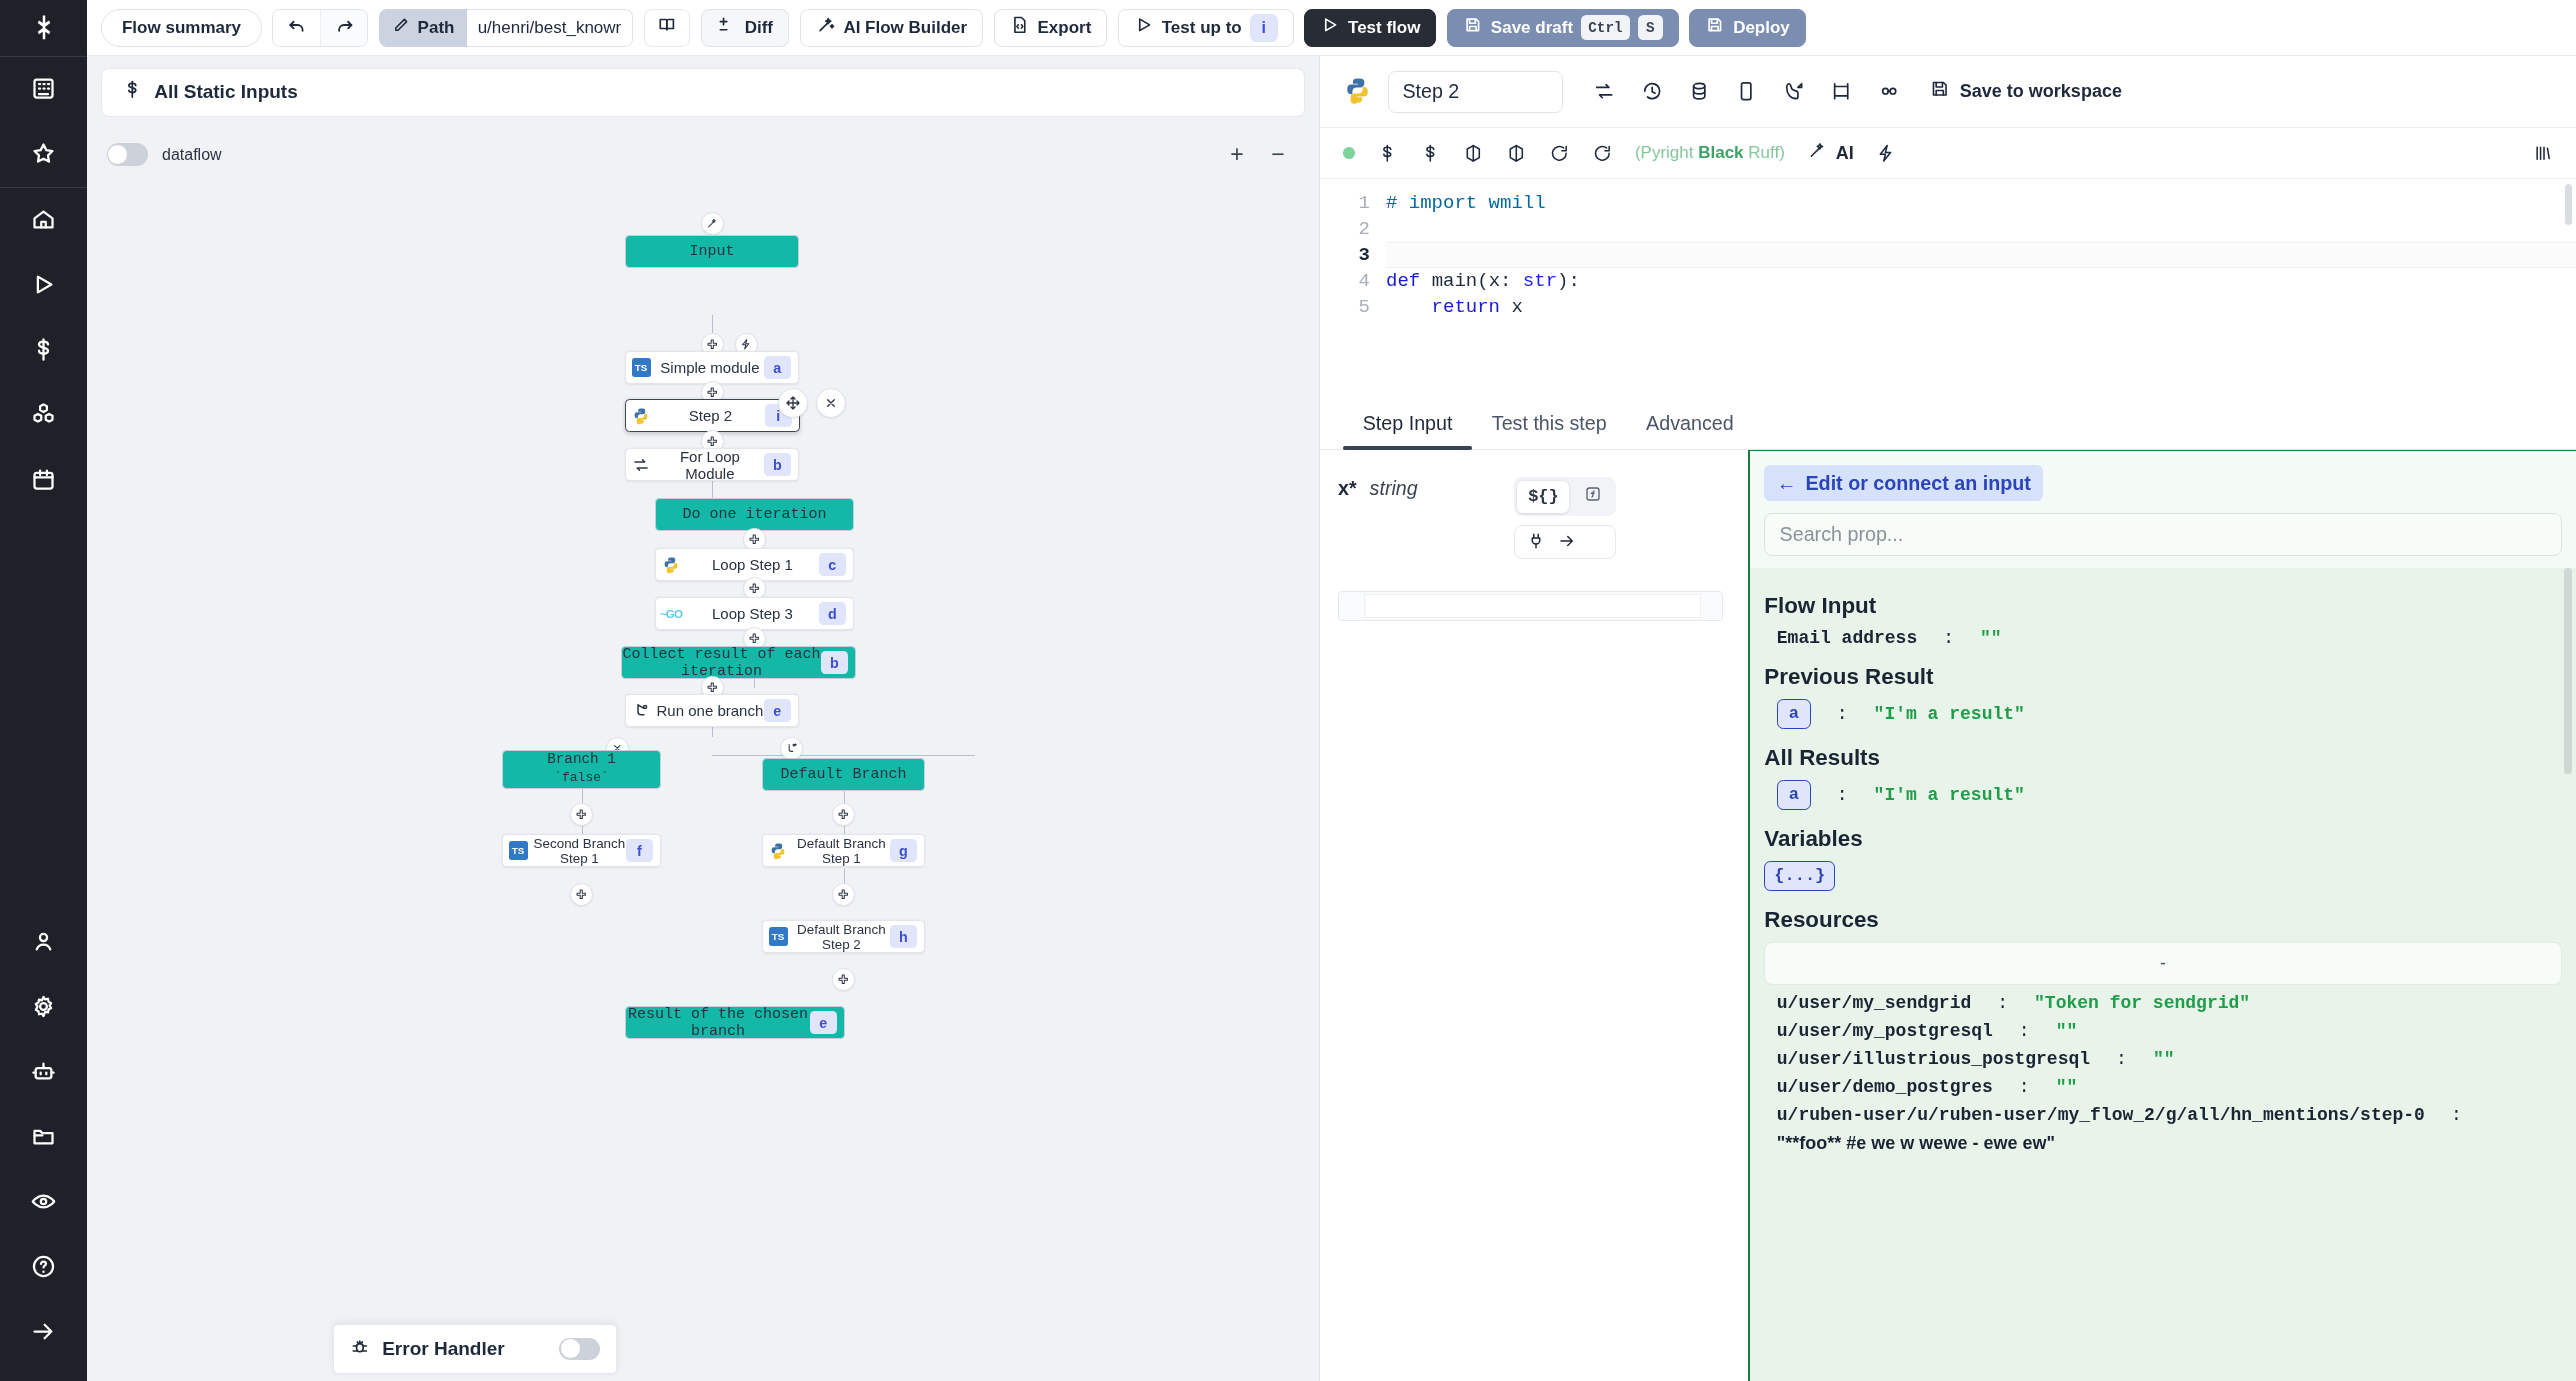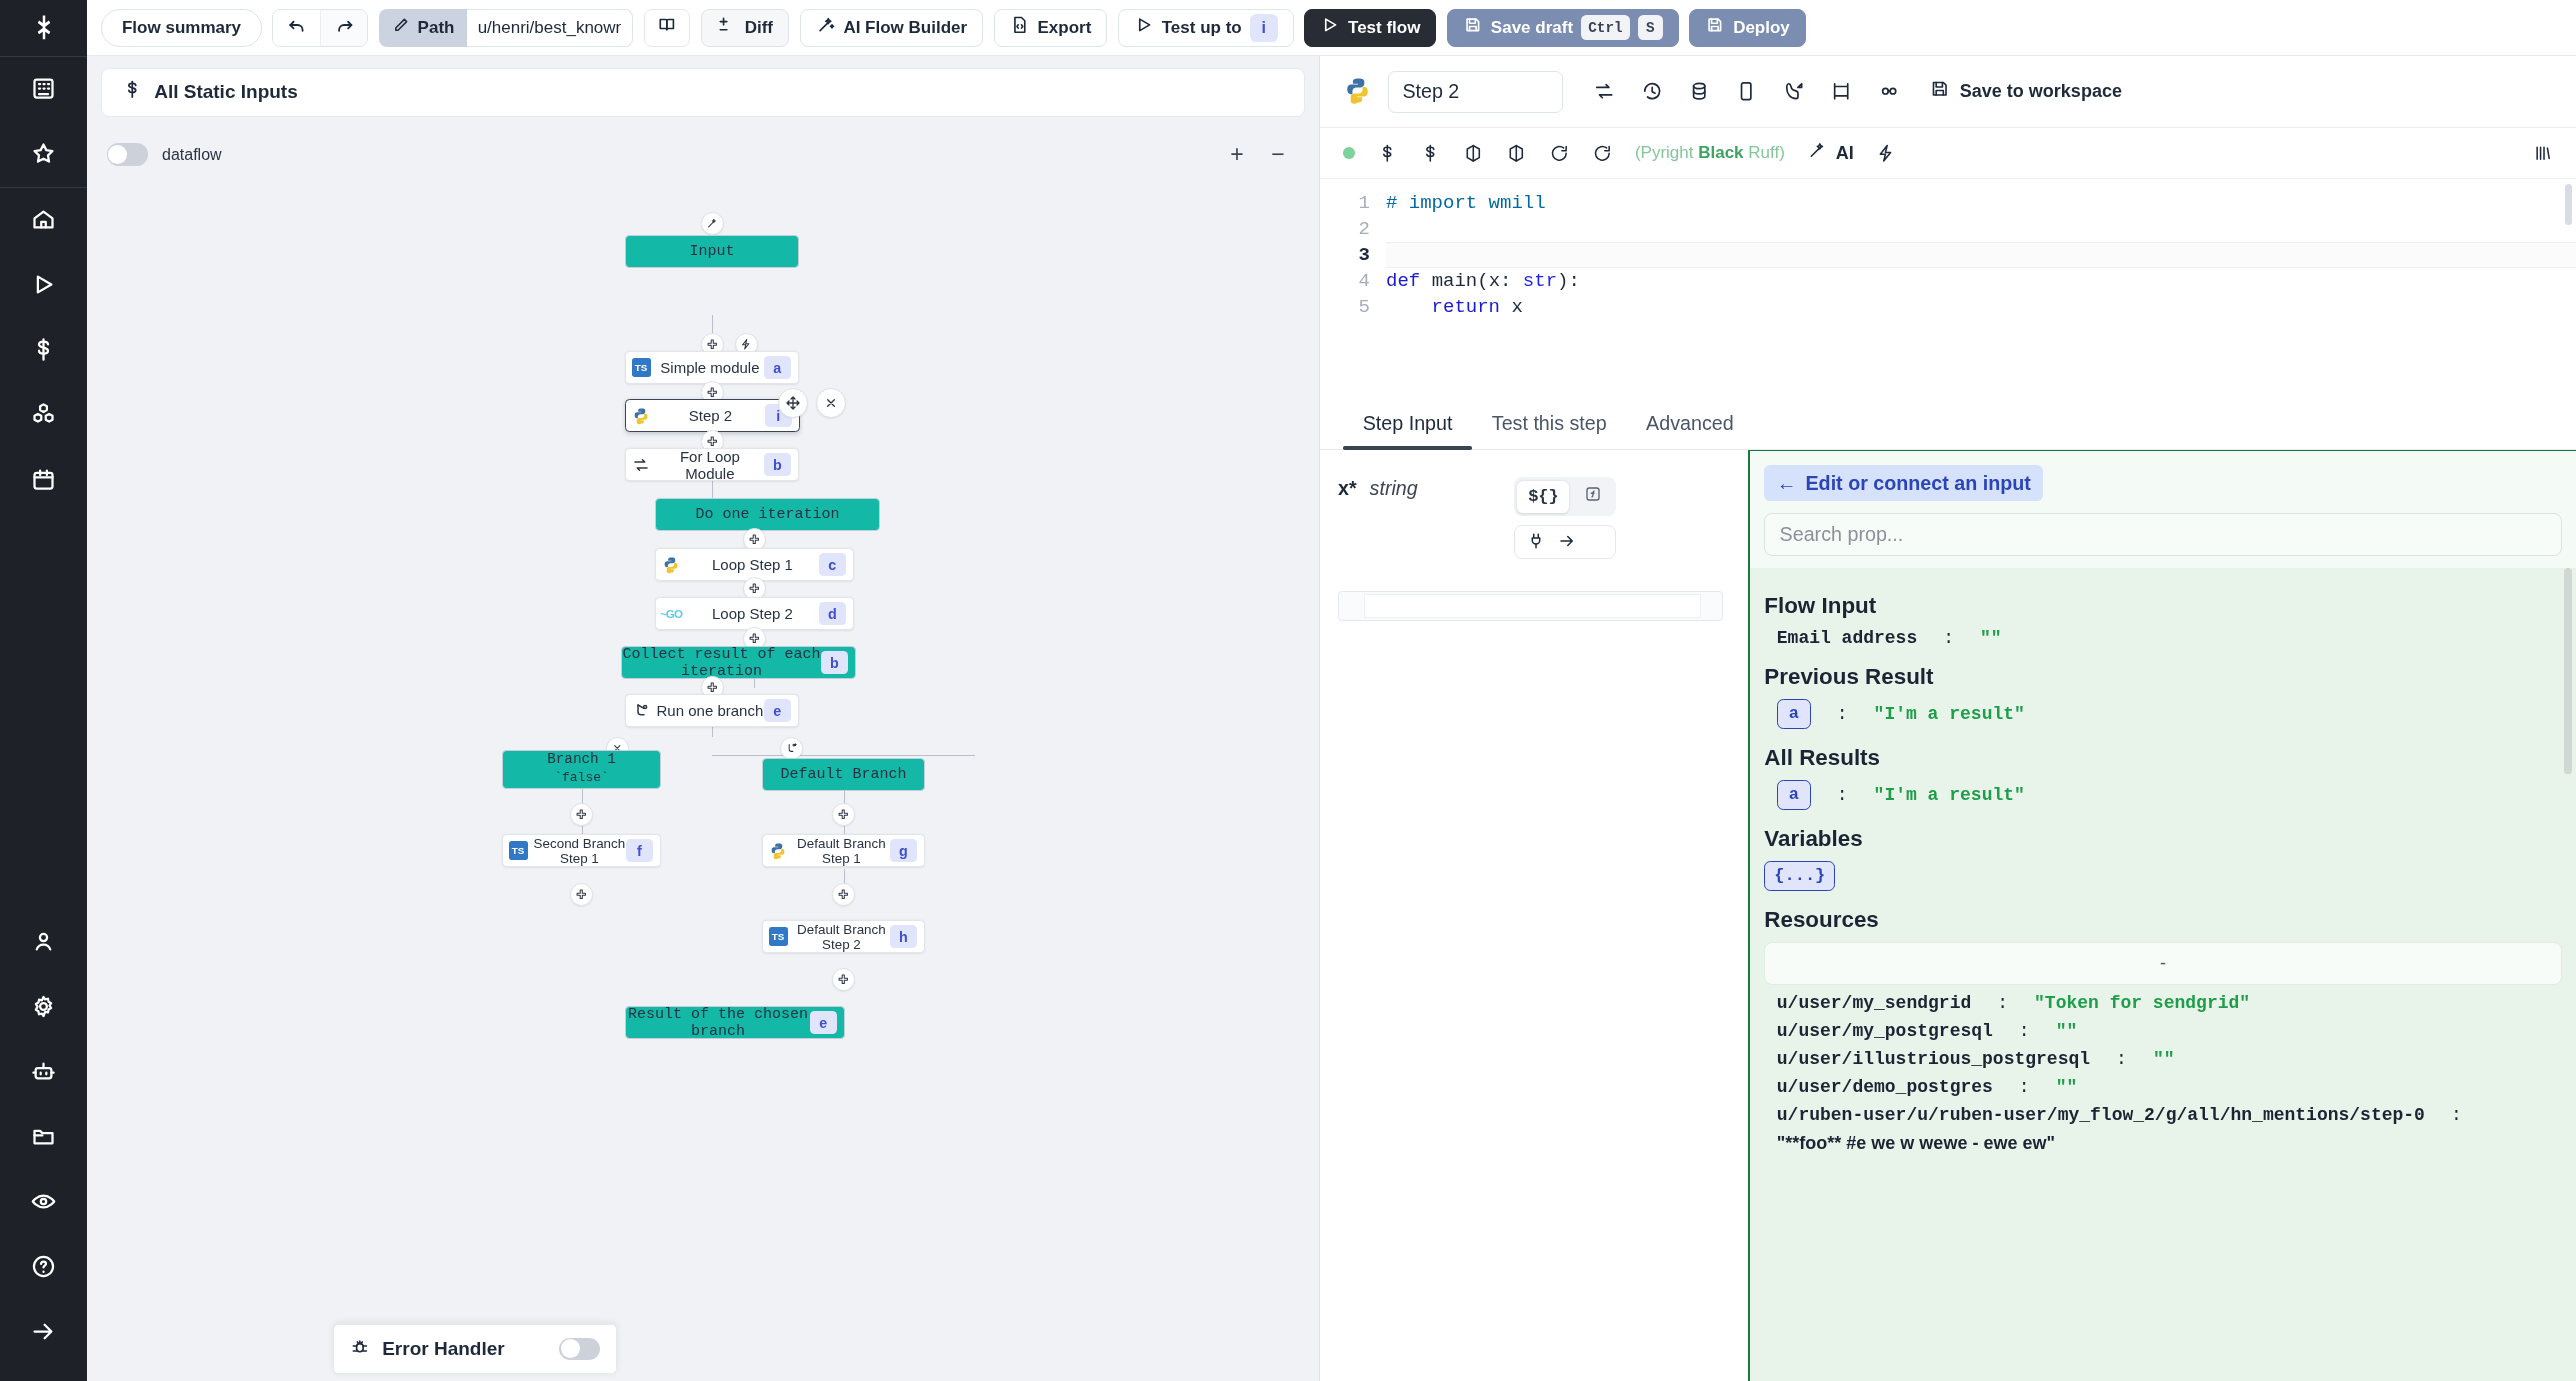--- a/index.html
+++ b/index.html
@@ -625,7 +625,7 @@
             <span class="nlet">b</span>
           </div>
 
-          <div class="node virt" style="left:568px; top:369px; width:225px">
+          <div class="node virt" style="left:568px; top:369px; width:199px">
             <span class="nlabel">Do one iteration</span>
           </div>
 

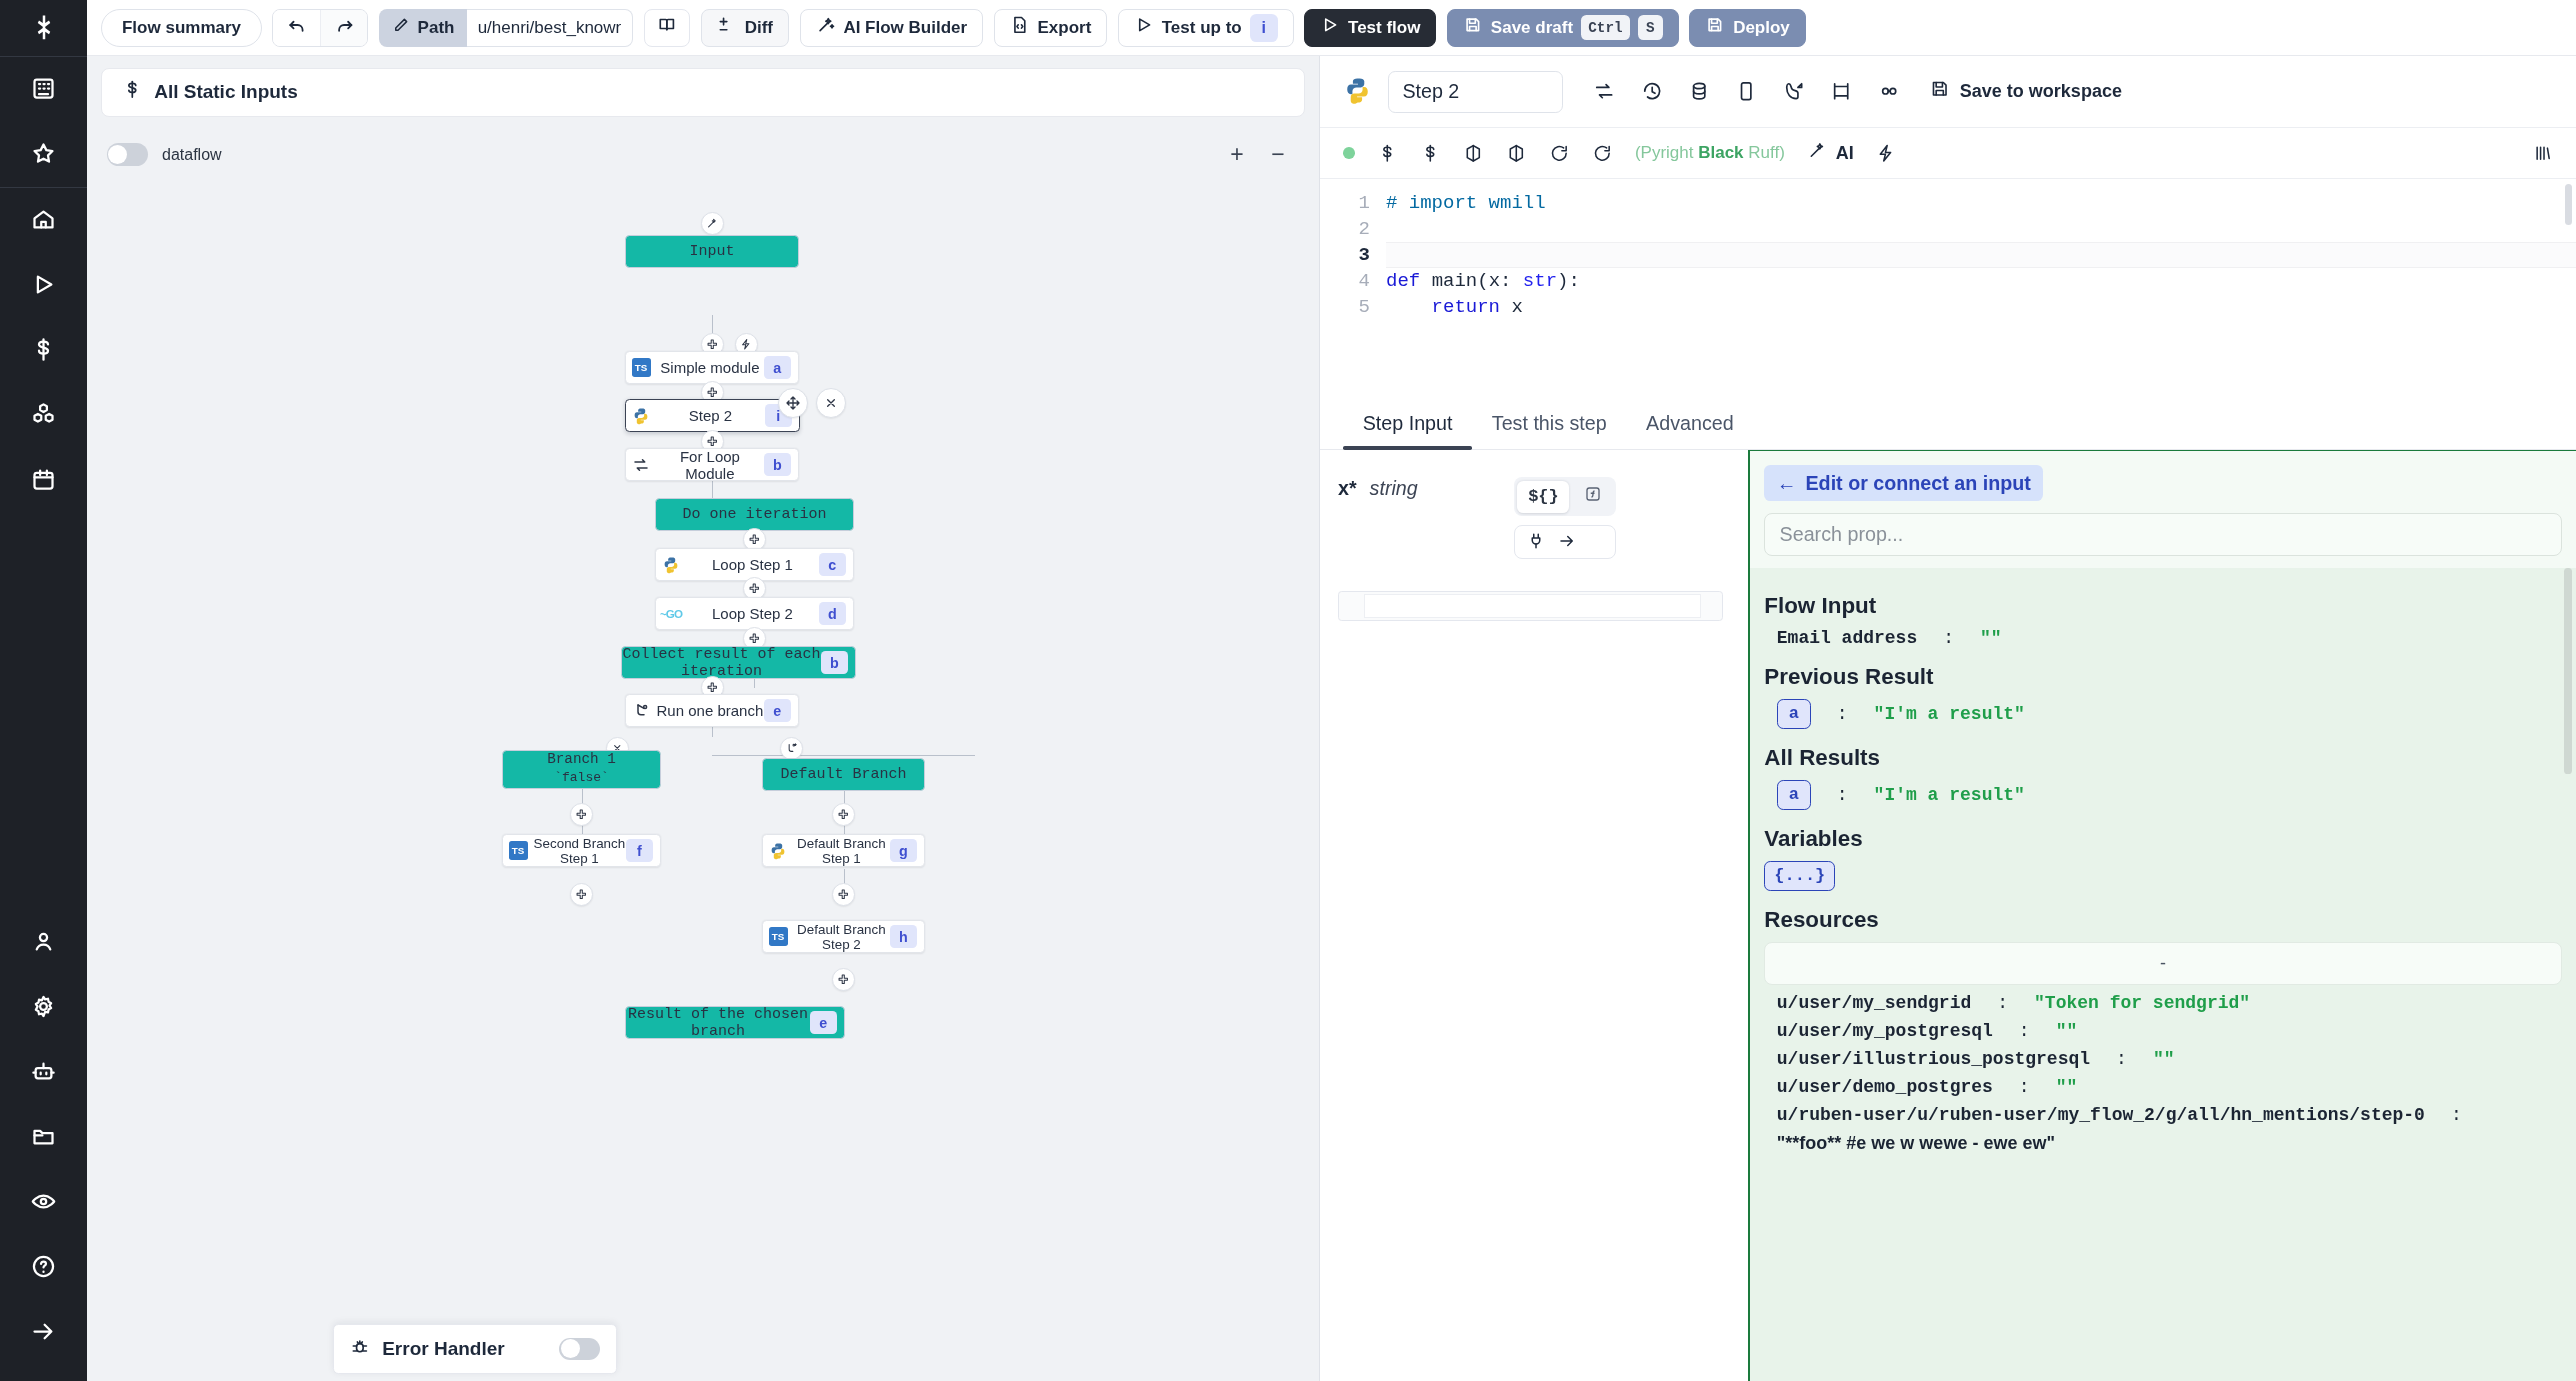--- a/index.html
+++ b/index.html
@@ -656,7 +656,7 @@
             <span class="nicon">
                 <span class="go-ico">~GO</span>
               </span>
-            <span class="nlabel">Loop Step 2</span>
+            <span class="nlabel">Loop Step 3</span>
             <span class="nlet">d</span>
           </div>
 

